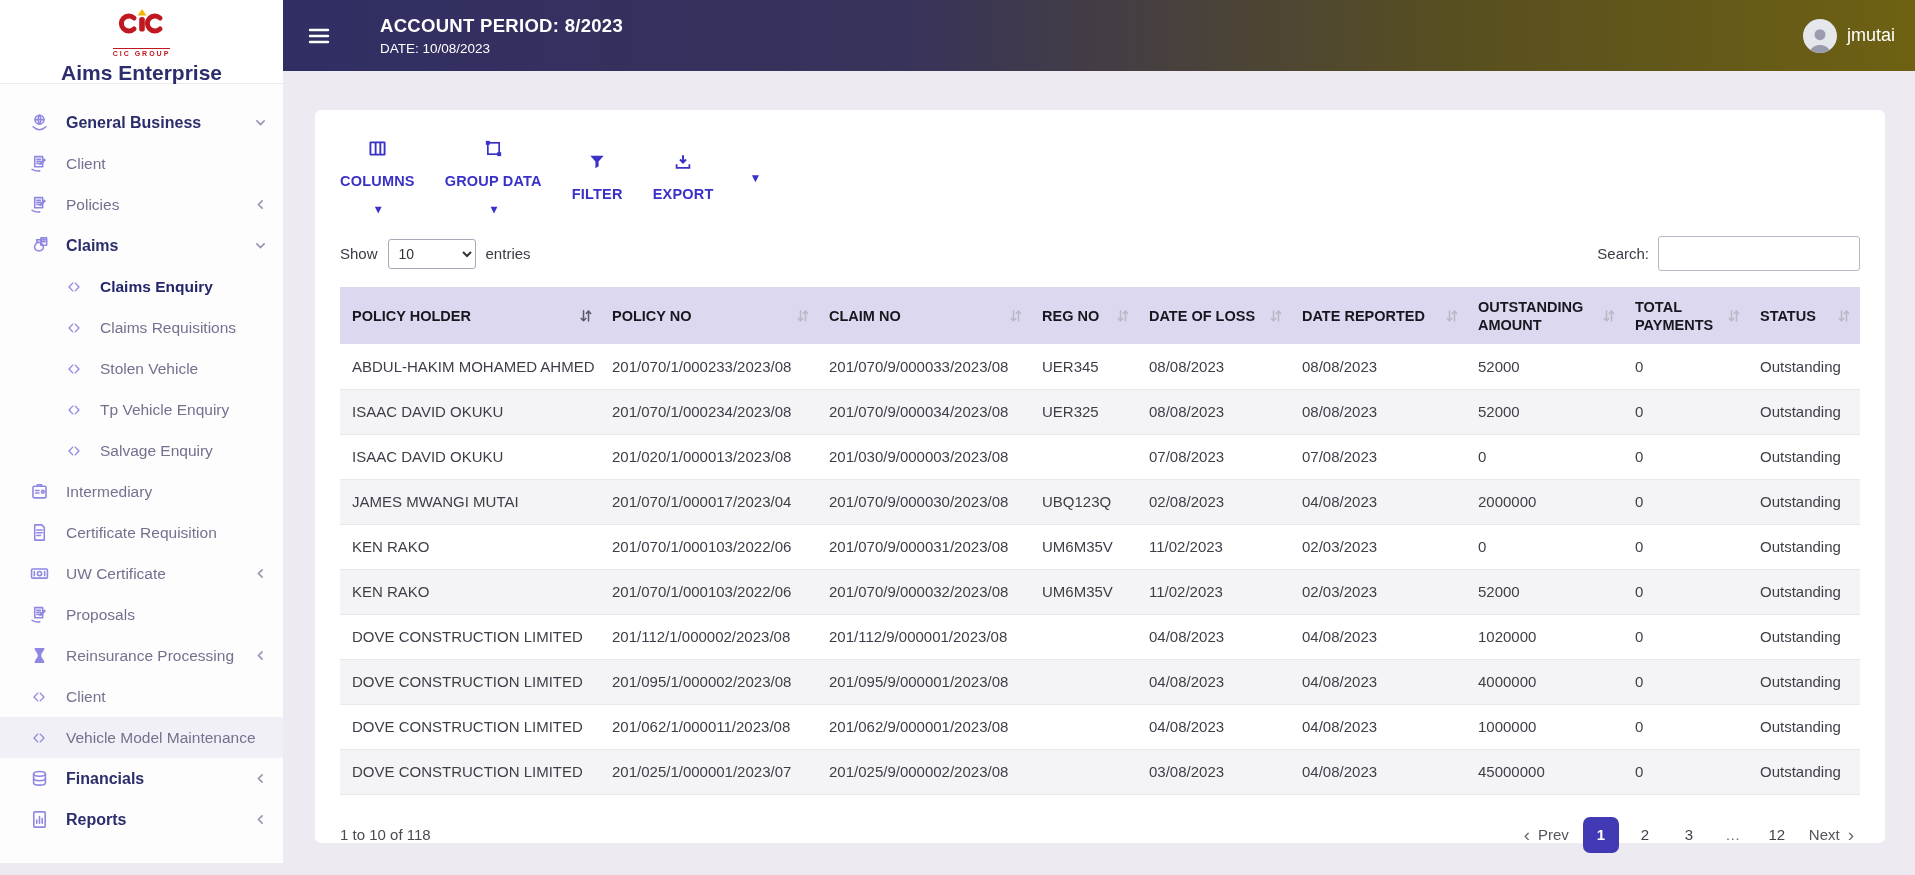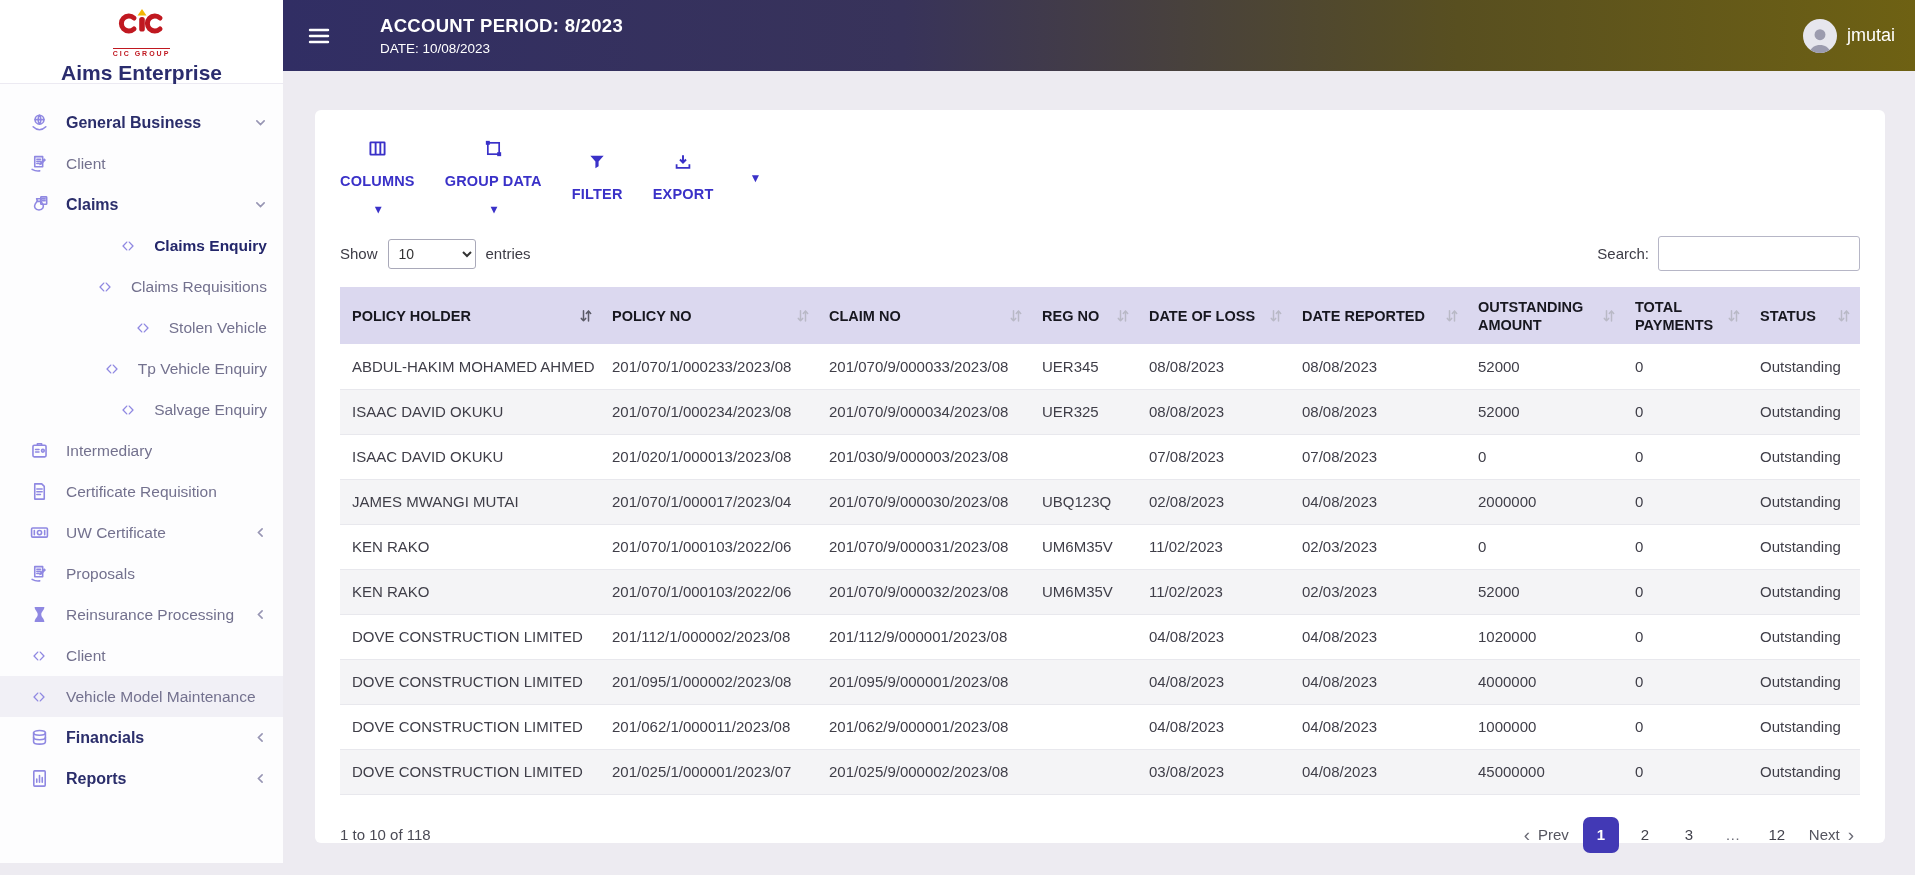--- a/index.html
+++ b/index.html
@@ -121,6 +121,22 @@
           </svg>
         </span>
         <span class="nav-label">Client</span>
+      </div>
+      <div class="nav-item item">
+        <span class="icn">
+          <svg width="19" height="19" viewBox="0 0 18 18" fill="none" stroke="currentColor" stroke-width="1.5" stroke-linecap="round" stroke-linejoin="round">
+            <path d="M4.5 2.5h7.5v9.5H4.5z"></path>
+            <path d="M6.5 5h3.5M6.5 7h3.5M6.5 9h2.2"></path>
+            <path d="M10.8 10.2L15.2 5.8l-1.7-1.7-4.4 4.4-.4 2.1z" fill="currentColor" stroke="none"></path>
+            <path d="M2 14.6c2.3 1.3 4.7 1.8 7.2 1.4"></path>
+          </svg>
+        </span>
+        <span class="nav-label">Policies</span>
+        <span class="nav-chevron">
+          <svg width="13" height="13" viewBox="0 0 16 16" fill="none" stroke="currentColor" stroke-width="2" stroke-linecap="round">
+            <path d="M10 3.5L5.5 8l4.5 4.5"></path>
+          </svg>
+        </span>
       </div>
       <div class="nav-item section">
         <span class="icn">

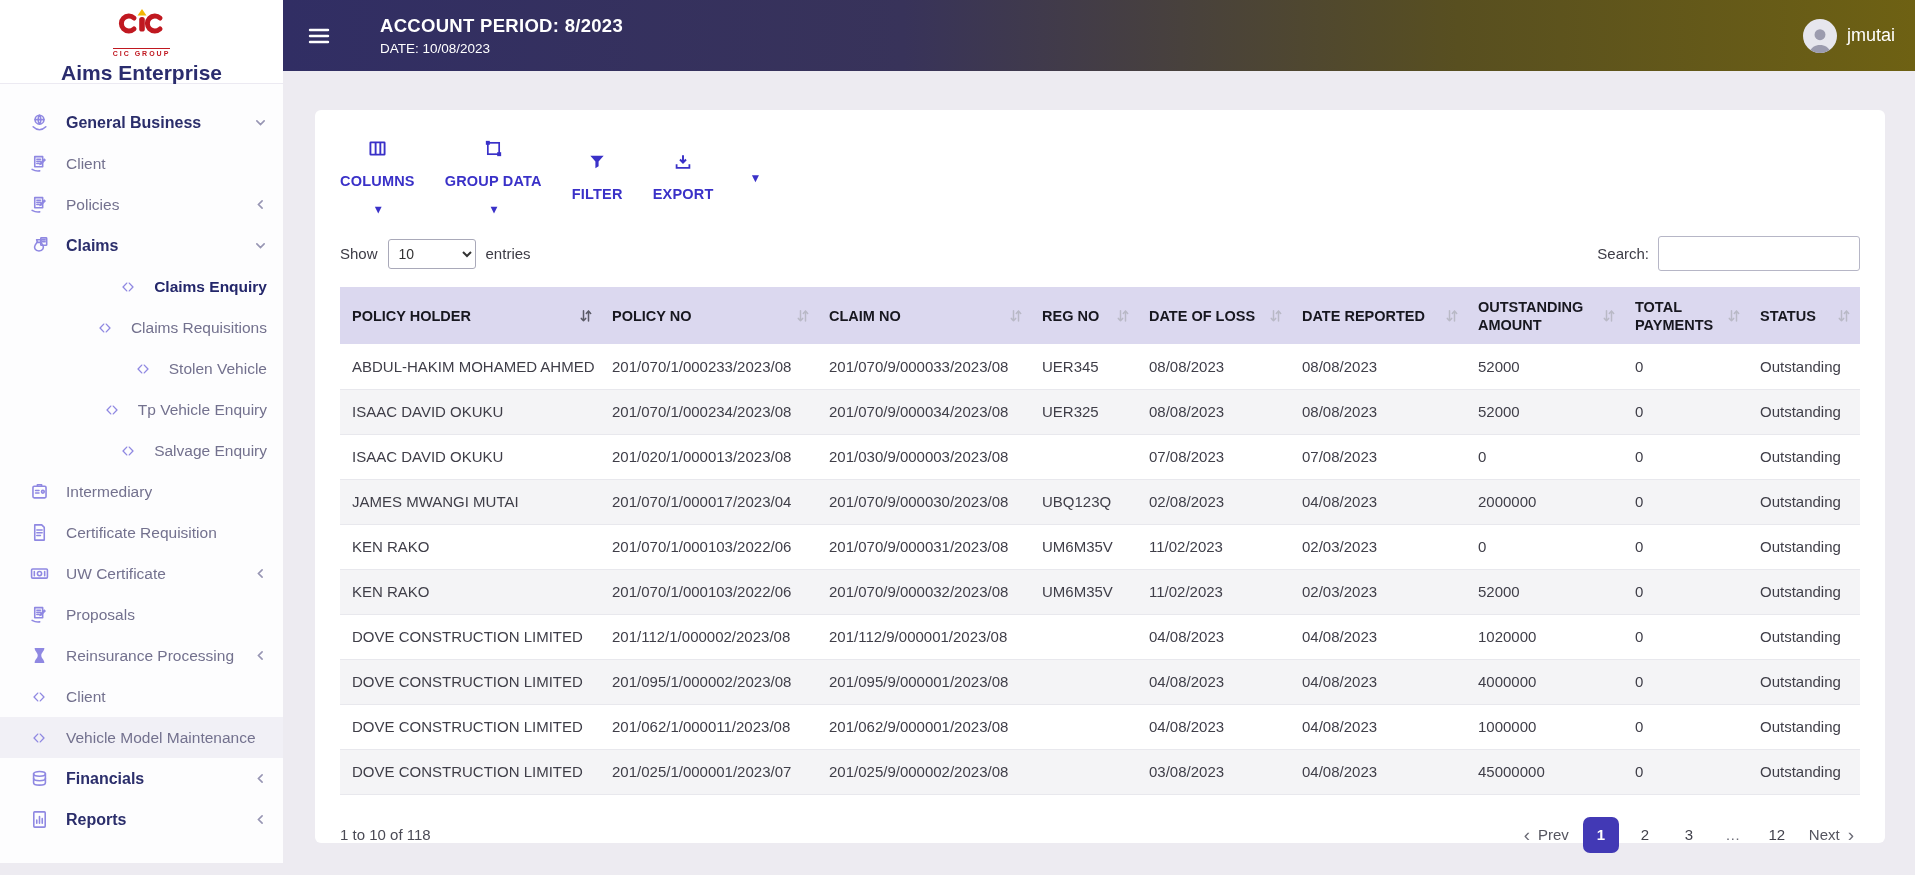--- a/index.html
+++ b/index.html
@@ -24,7 +24,7 @@
   .nav-item{display:flex;align-items:center;height:41px;padding:0 16px 0 26px;color:#73718e;font-size:15.5px;cursor:pointer;}
   .nav-item .icn{width:26px;min-width:26px;display:flex;align-items:center;justify-content:center;margin-right:14px;color:var(--sidebar-icon);}
   .nav-item.section .nav-label{color:#2b2e6b;font-weight:bold;font-size:16px;}
-  .nav-item.sub{padding-left:64px;justify-content:flex-end;}
+  .nav-item.sub{padding-left:64px;}
   .nav-item.sub .icn{width:20px;min-width:20px;margin-right:16px;}
   .nav-item.active .nav-label{color:#23266a;font-weight:bold;}
   .nav-item.hovered{background:#f1f0f6;}

